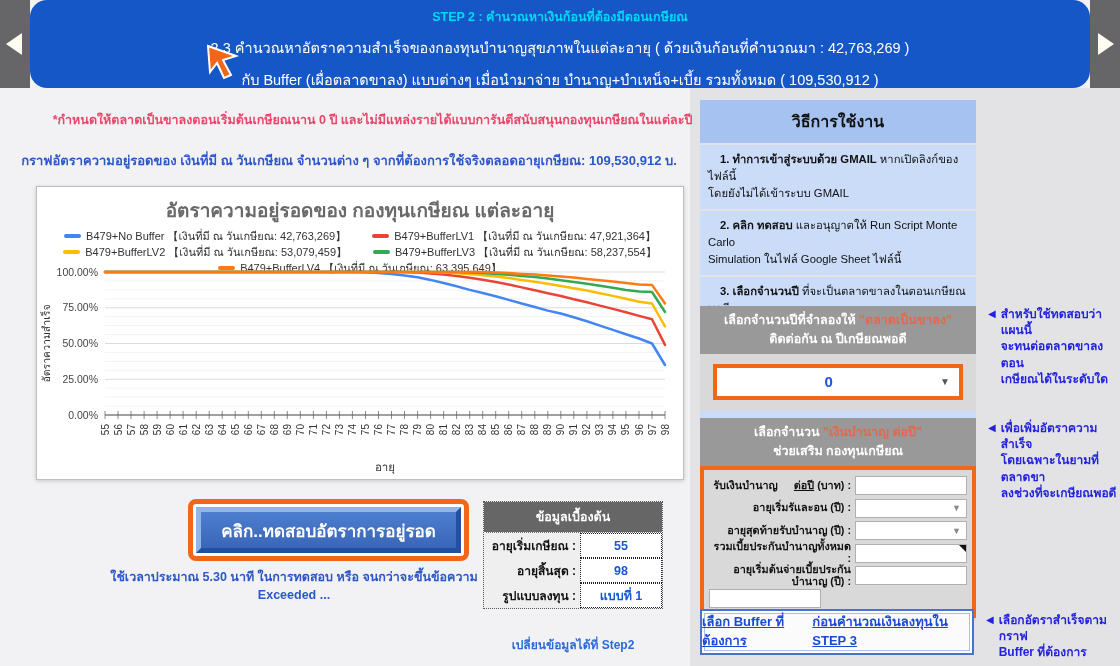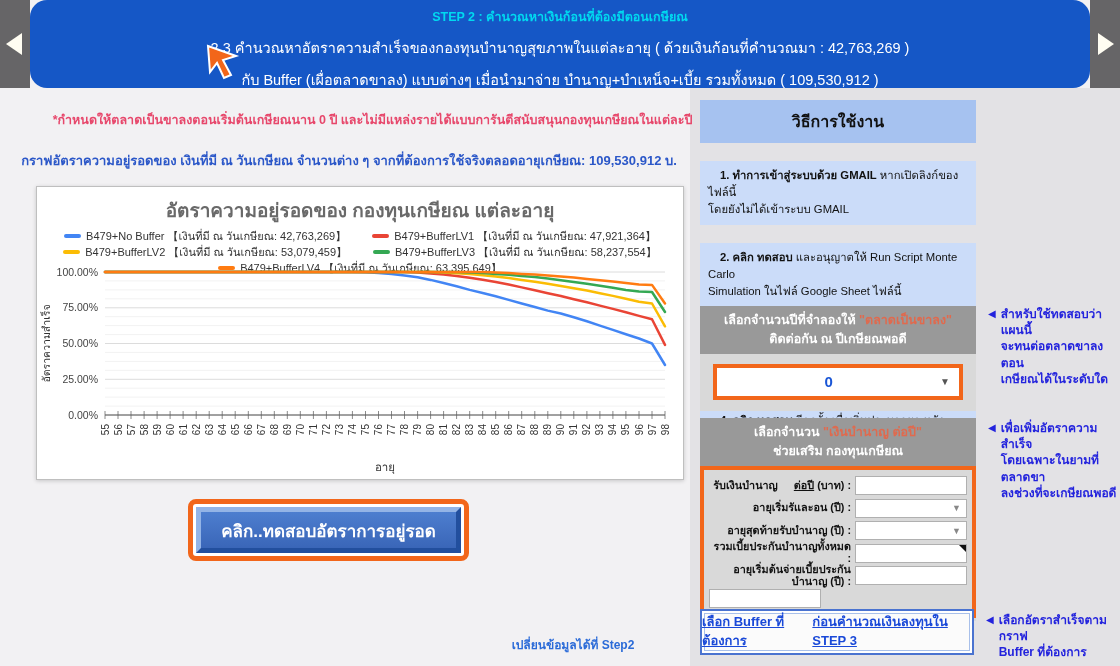--- a/index.html
+++ b/index.html
@@ -47,7 +47,7 @@
   
   .howto { position:absolute; left:700px; top:100px; width:276px; }
   .howto-head { background:#a6c2f0; text-align:center; font-size:16px; font-weight:bold; color:#111; padding:9px 0; }
-  .howto-step { background:#cbdcf9; margin-top:18px; padding:6px 8px 7px 8px; font-size:11.3px; color:#111; line-height:1.5; text-indent:12px; white-space:pre-line; }
+  .howto-step { background:#cbdcf9; margin-top:2px; padding:6px 8px 7px 8px; font-size:11.3px; color:#111; line-height:1.5; text-indent:12px; white-space:pre-line; }
   .howto-step b { font-weight:bold; }
 
   .sec { position:absolute; left:700px; width:276px; background:#d9d9d9; }

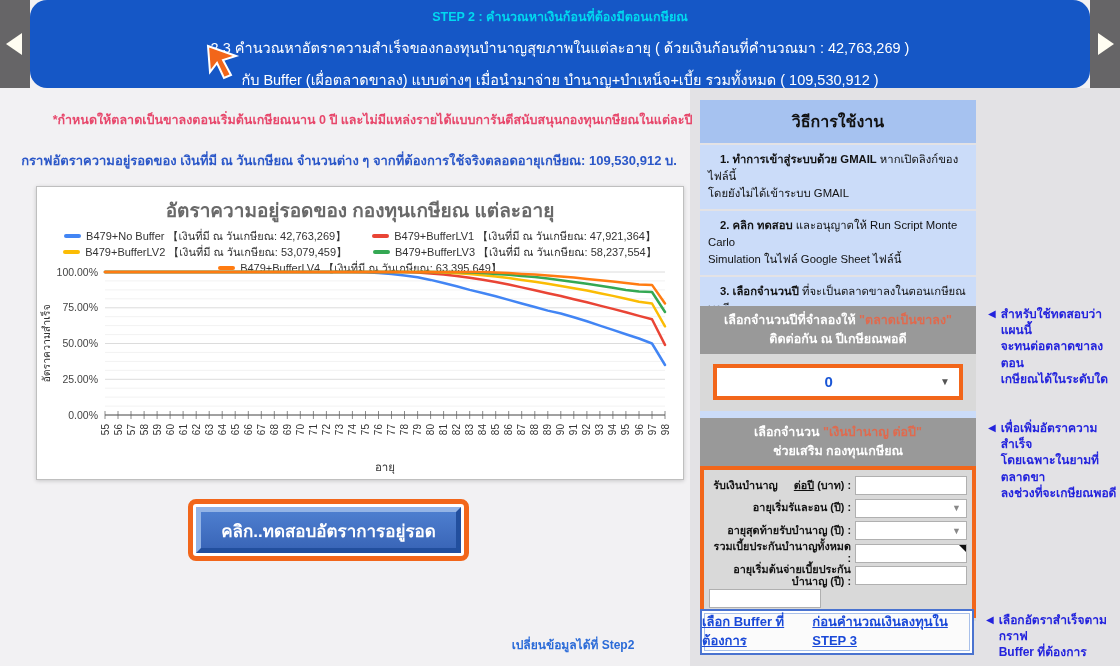--- a/index.html
+++ b/index.html
@@ -255,6 +255,21 @@
     <polygon points="2,2 30,12 17,16 25,31 18,34 11,19 4,28" fill="#f2661a" stroke="#fff" stroke-width="2"></polygon>
   </svg>
 
+  <div class="info-panel">
+    <div class="info-head">ข้อมูลเบื้องต้น</div>
+    <div class="info-row">
+      <div class="info-label">อายุเริ่มเกษียณ :</div>
+      <div class="info-value">55</div>
+    </div>
+    <div class="info-row">
+      <div class="info-label">อายุสิ้นสุด :</div>
+      <div class="info-value">98</div>
+    </div>
+    <div class="info-row">
+      <div class="info-label">รูปแบบลงทุน :</div>
+      <div class="info-value">แบบที่ 1</div>
+    </div>
+  </div>
   <div class="info-link">เปลี่ยนข้อมูลได้ที่ Step2</div>
 
   <div class="howto">

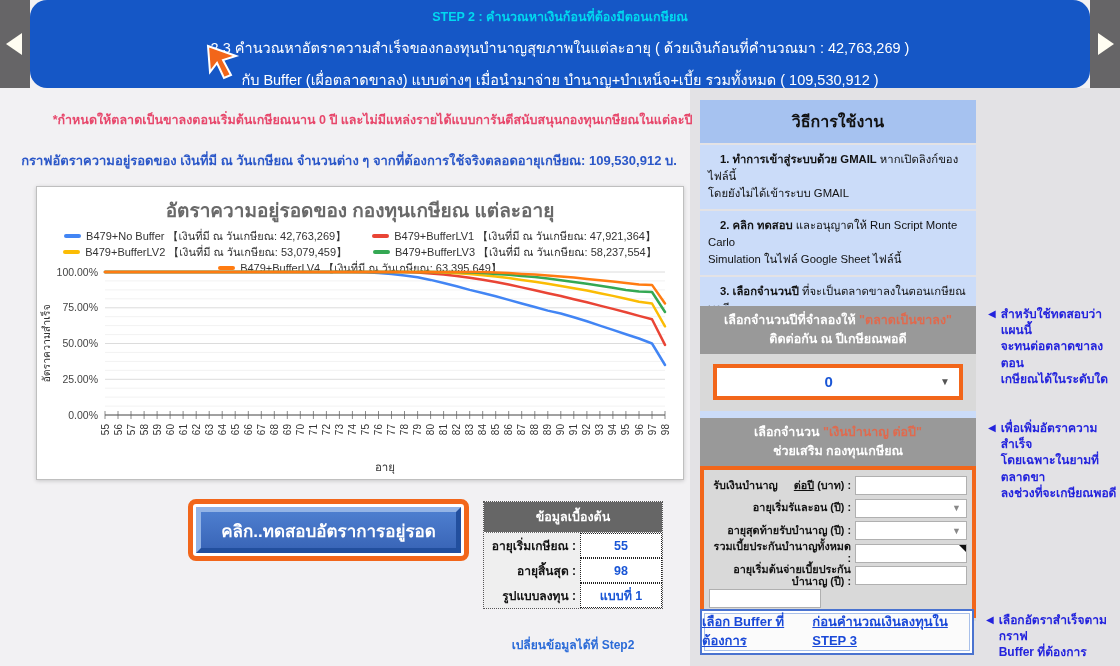--- a/index.html
+++ b/index.html
@@ -254,6 +254,8 @@
   <svg class="cursor-arrow" width="36" height="36" viewBox="0 0 36 36">
     <polygon points="2,2 30,12 17,16 25,31 18,34 11,19 4,28" fill="#f2661a" stroke="#fff" stroke-width="2"></polygon>
   </svg>
+  <div class="test-note prewrap">ใช้เวลาประมาณ 5.30 นาที ในการทดสอบ หรือ จนกว่าจะขึ้นข้อความ
+Exceeded ...</div>
 
   <div class="info-panel">
     <div class="info-head">ข้อมูลเบื้องต้น</div>

